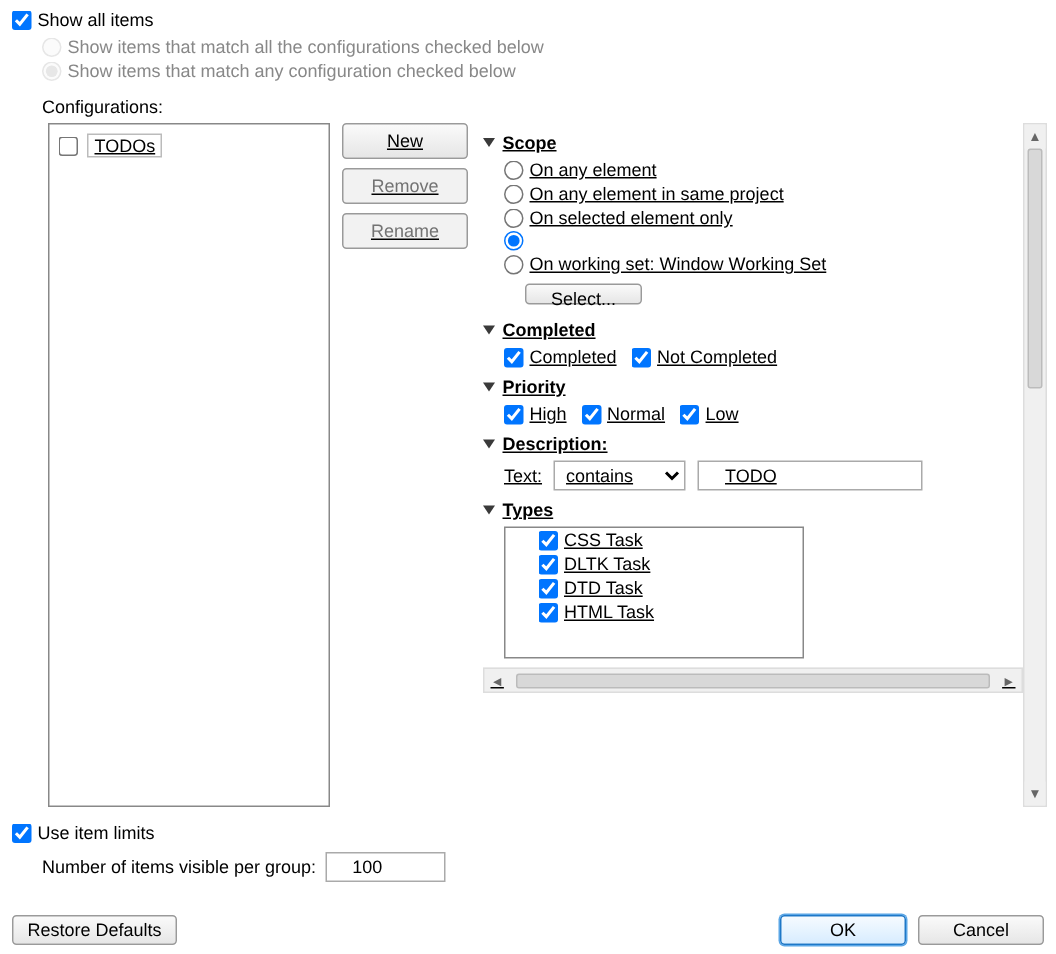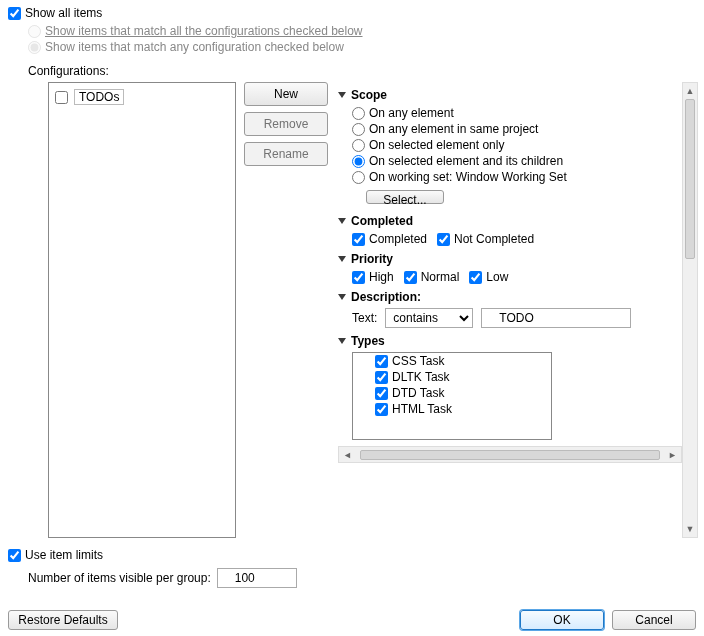--- a/index.html
+++ b/index.html
@@ -158,7 +158,7 @@
   <input type="checkbox" checked="" style="">
   <label>Show all items</label>
 </div>
-<div class="row indent1 disabled" style="margin-top:4px;text-decoration:underline;">
+<div class="row indent1 disabled" style="margin-top:4px;">
   <input type="radio" class="muted-radio" disabled="" style="">
   <label>Show items that match all the configurations checked below</label>
 </div>

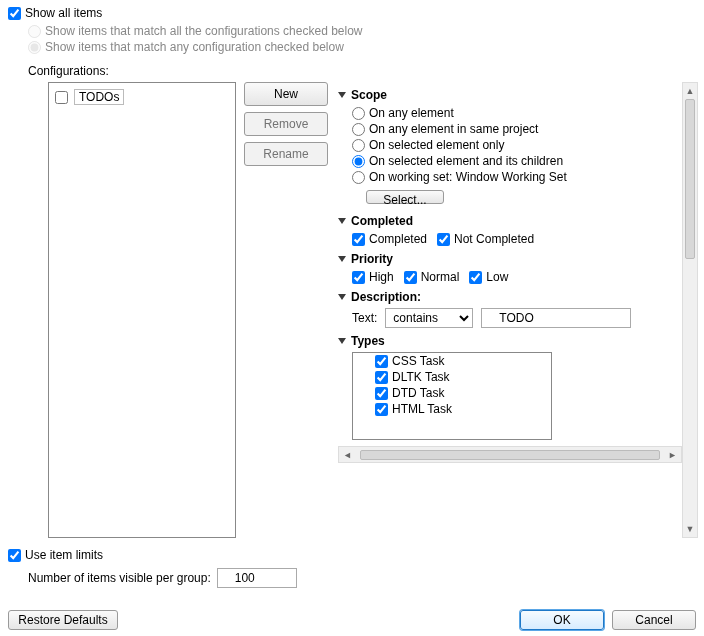--- a/index.html
+++ b/index.html
@@ -22,9 +22,10 @@
   .configs-label { margin: 10px 0 4px 20px; }
   .main-area {
     display: flex;
-    margin-left: 40px;
+    margin-left: 24px;
     border-right: 0;
     position: relative;
+    text-decoration: underline;
   }
   .list-box {
     width: 188px;

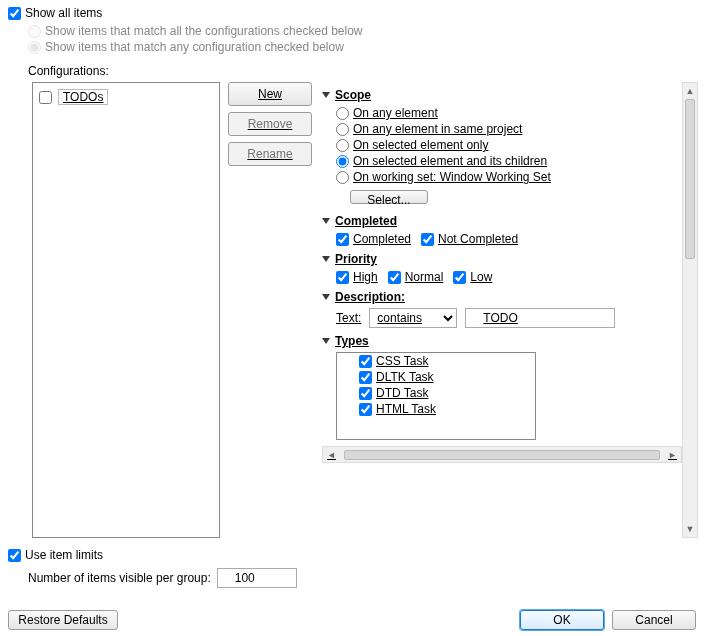--- a/index.html
+++ b/index.html
@@ -205,7 +205,6 @@
       </div>
     <div class="radio-row">
         <input type="radio" name="sc" checked="" style="">
-        <label>On selected element and its children</label>
       </div>
     <div class="radio-row">
         <input type="radio" name="sc" style="">

